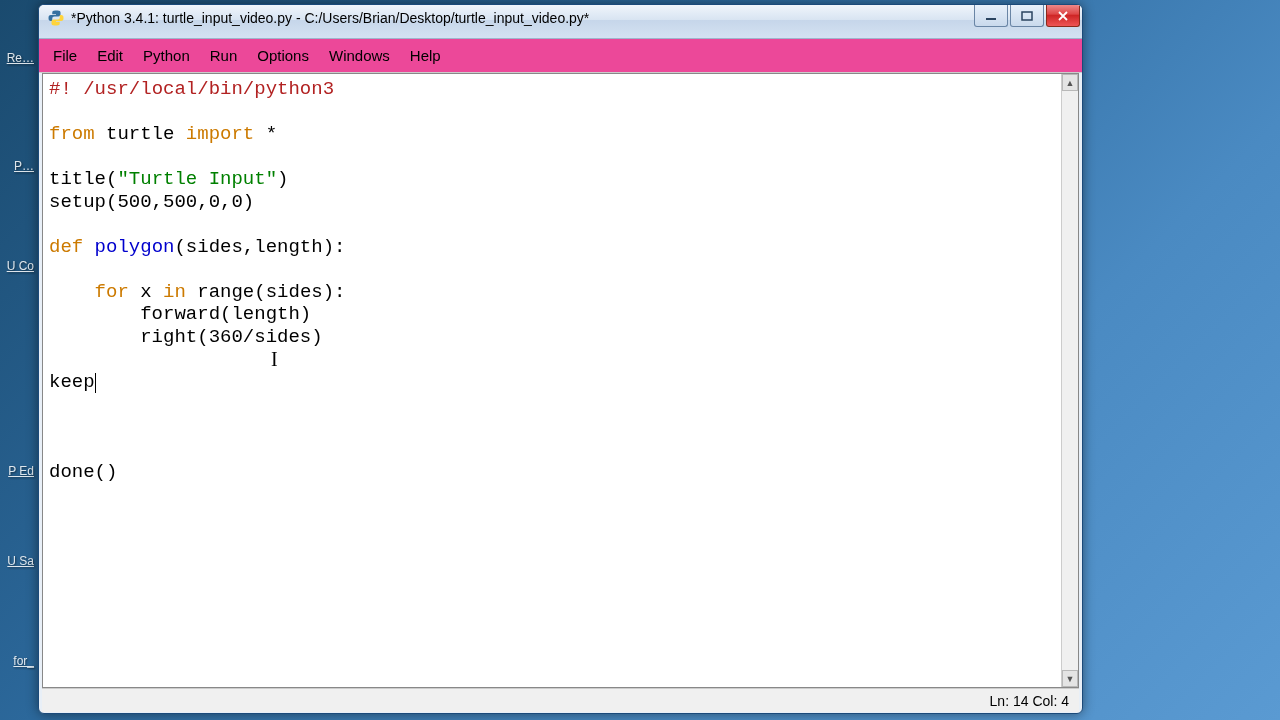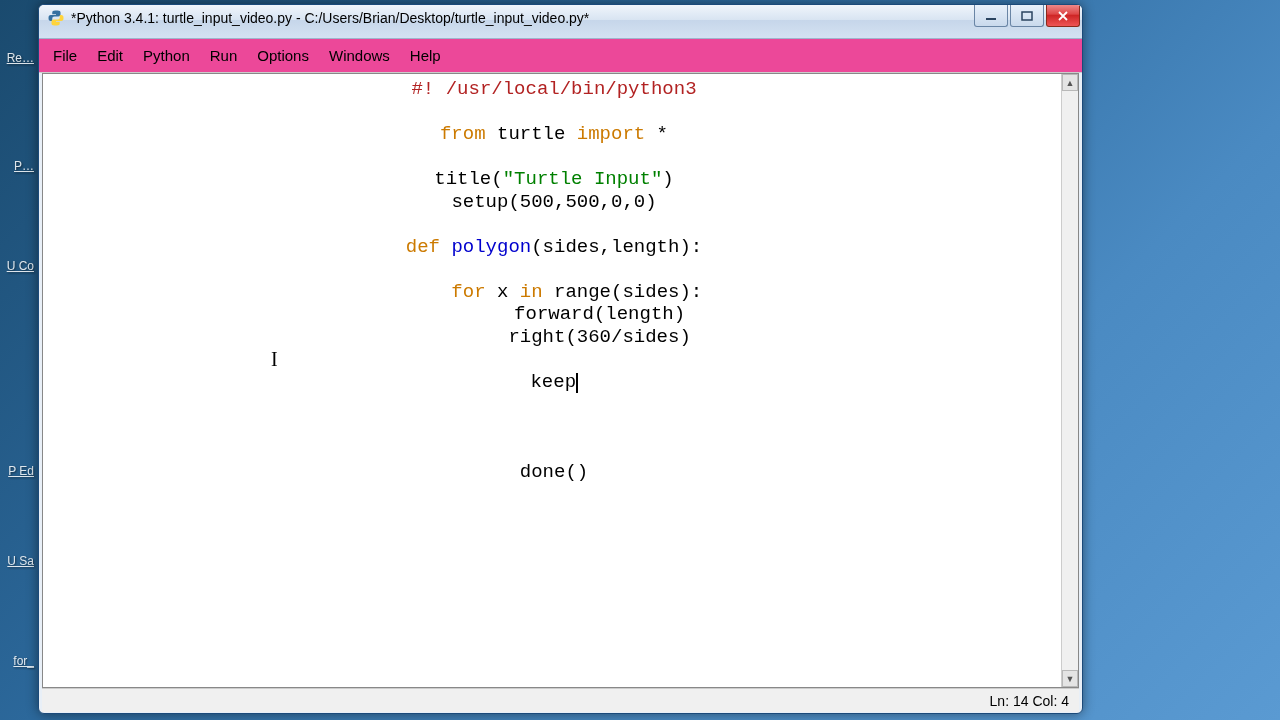--- a/index.html
+++ b/index.html
@@ -107,7 +107,6 @@
     border: 1px solid #888;
     margin: 0 3px 0 3px;
     position: relative;
-    text-align: center;
   }
   .editor {
     flex: 1;

